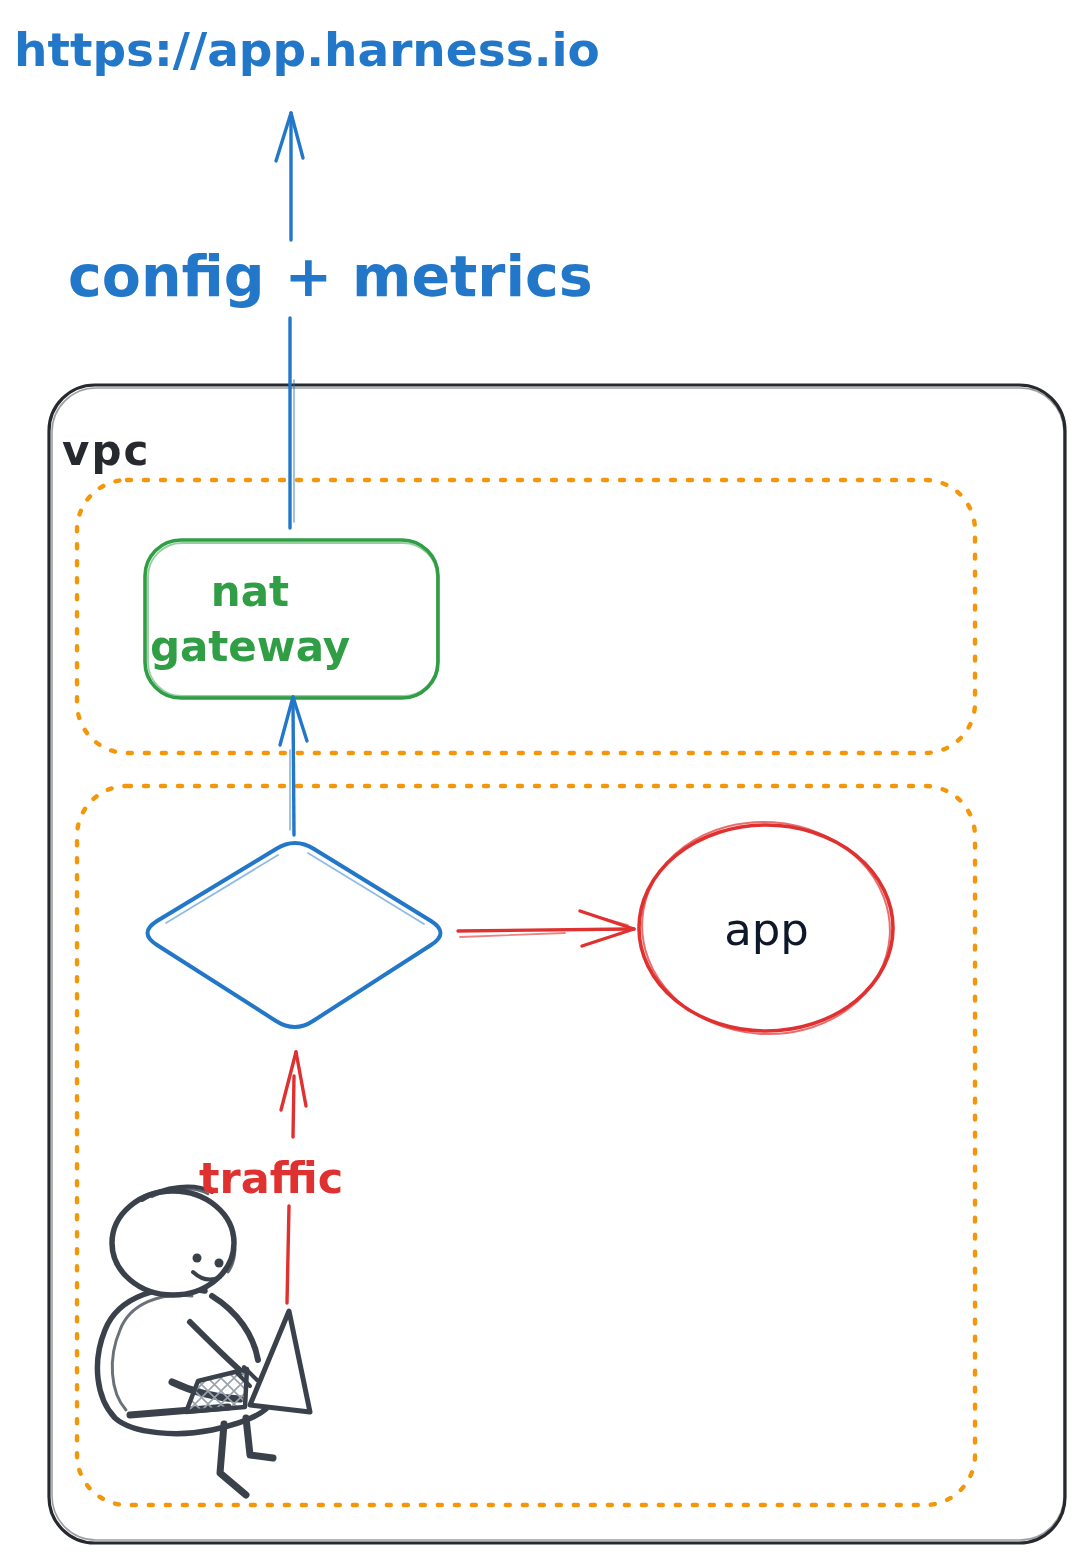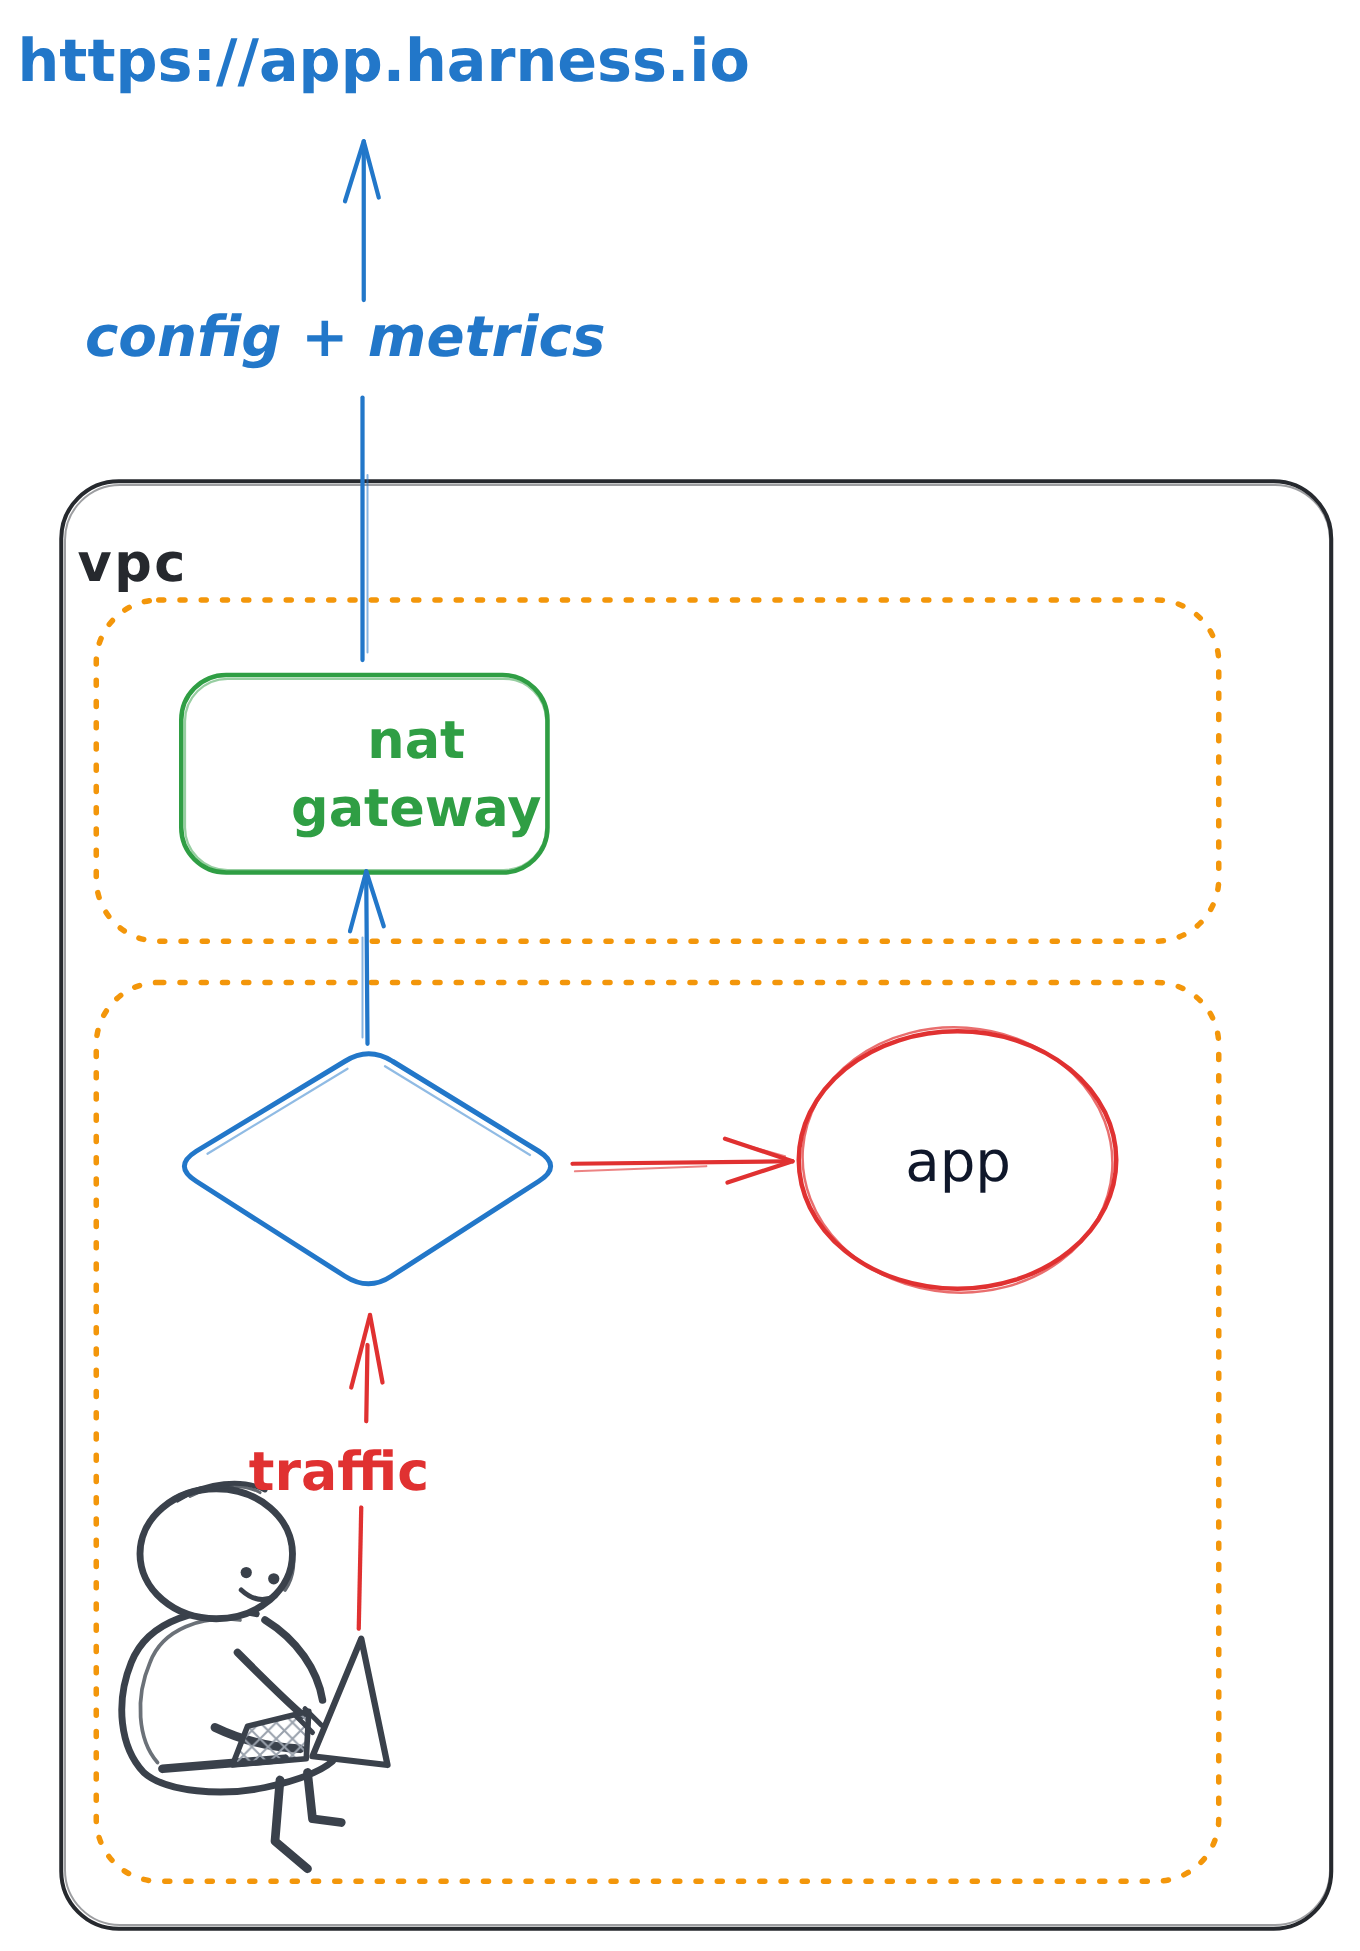--- a/index.html
+++ b/index.html
@@ -10,7 +10,7 @@
   #shapes{position:absolute;left:0;top:0;width:1088px;height:1561px;}
   .lbl{position:absolute;white-space:nowrap;font-weight:bold;}
   .lbl-url{left:14px;top:22px;font-size:47px;color:#2277C9;letter-spacing:0px;}
-  .lbl-config{left:68px;top:243px;font-size:45px;color:#2277C9;font-style:italic;}
+  .lbl-config{left:68px;top:243px;font-size:57px;color:#2277C9;}
   .lbl-vpc{left:62px;top:406px;font-size:42px;color:#26292E;letter-spacing:2px;margin-top:20px;}
   .lbl-public{position:absolute;right:145px;top:678px;font-size:45px;color:#F3960A;font-weight:bold;white-space:nowrap;}
   .lbl-private{position:absolute;right:139px;top:1426px;font-size:47px;color:#F3960A;font-weight:bold;white-space:nowrap;}

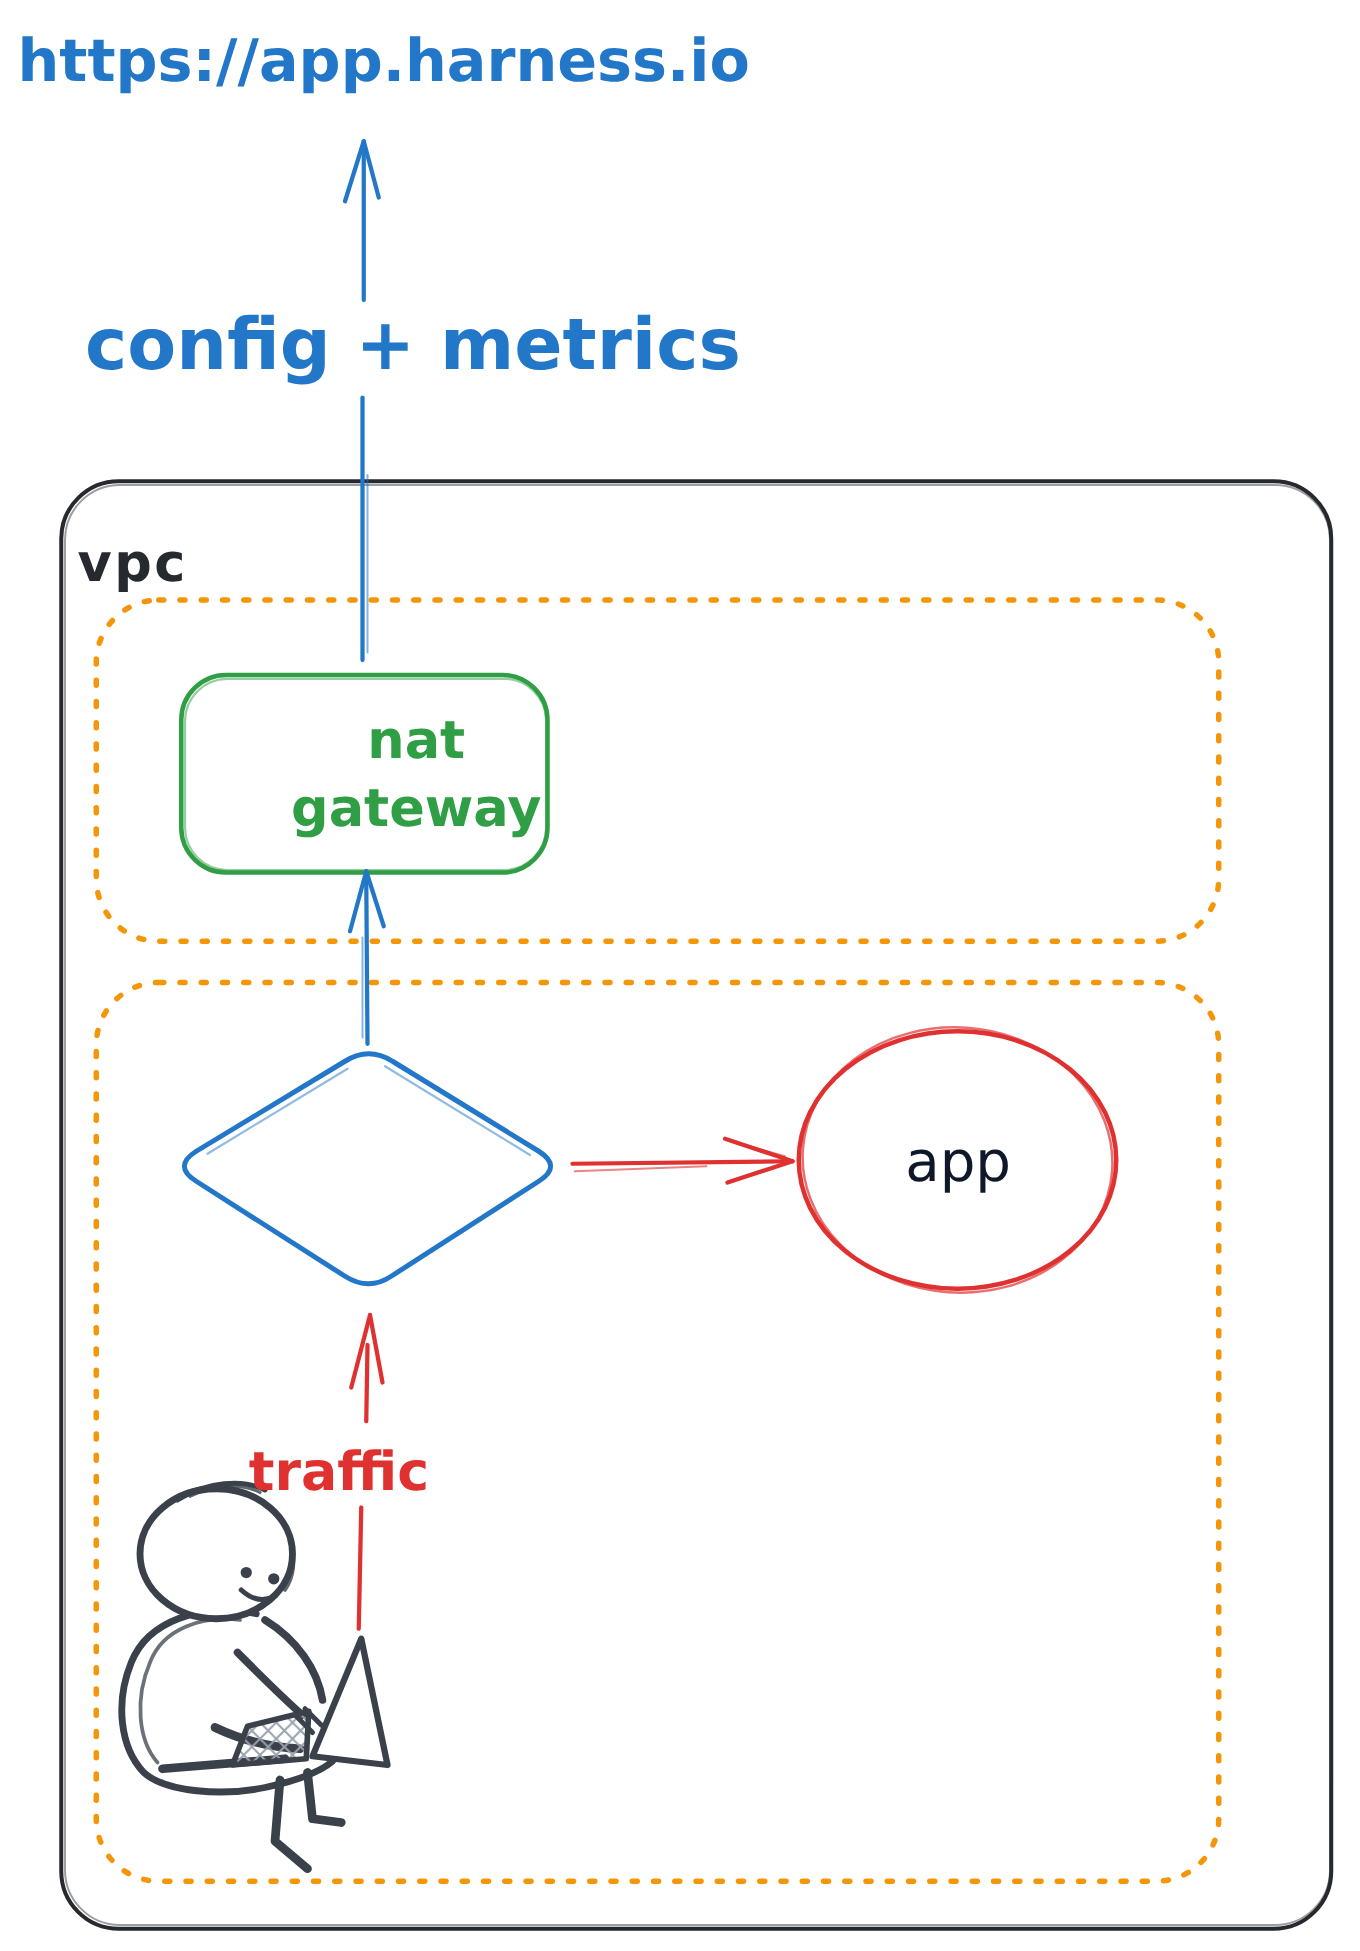--- a/index.html
+++ b/index.html
@@ -16,7 +16,7 @@
   .lbl-private{position:absolute;right:139px;top:1426px;font-size:47px;color:#F3960A;font-weight:bold;white-space:nowrap;}
   .nat-box-label{
     position:absolute;left:145px;top:540px;width:293px;height:158px;
-    display:flex;align-items:center;justify-content:flex-end;text-align:center;
+    display:flex;align-items:center;justify-content:flex-start;text-align:center;
     font-size:42px;line-height:1.32;font-weight:bold;color:#2F9E44;
   }
   .nat-box-label span{display:inline-block;width:210px;}

